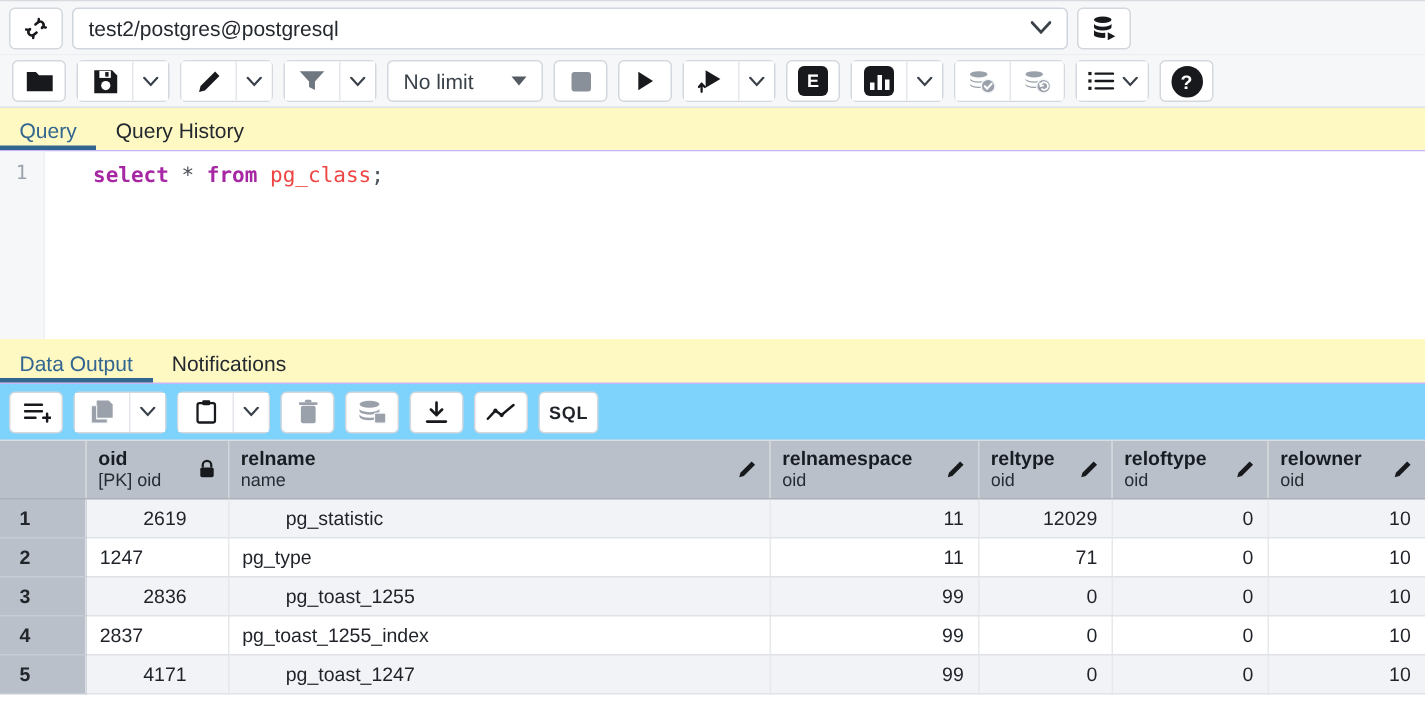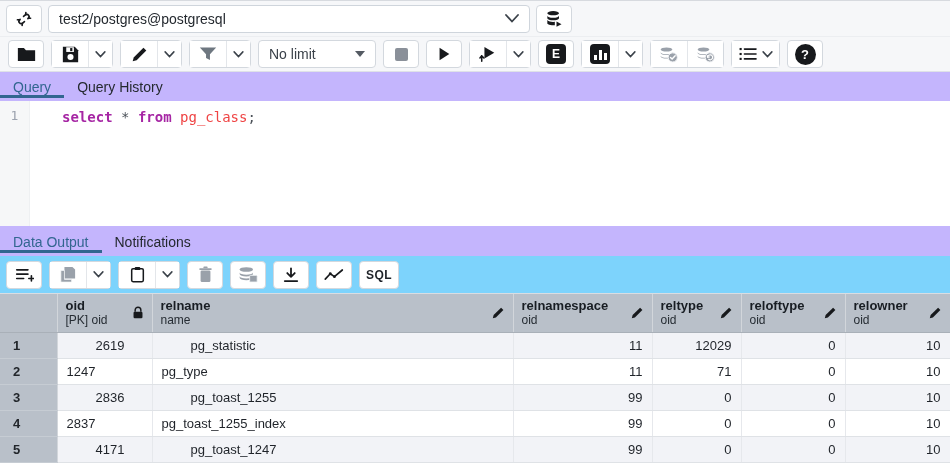--- a/index.html
+++ b/index.html
@@ -24,7 +24,7 @@
   .group .btn + .btn{ border-left:1px solid #e3e6ea; }
   .btn.chev{ min-width:24px; padding:0 4px; }
   .conn-select{
-    width:482px; height:28px; background:#fff; border:1px solid #cfd5dc; border-radius:4px;
+    width:664px; height:28px; background:#fff; border:1px solid #cfd5dc; border-radius:4px;
     display:flex; align-items:center; padding:0 10px; gap:8px; cursor:pointer;
   }
   .conn-select .val{ flex:1; font-size:14px; color:#24292f; white-space:nowrap; overflow:hidden; }

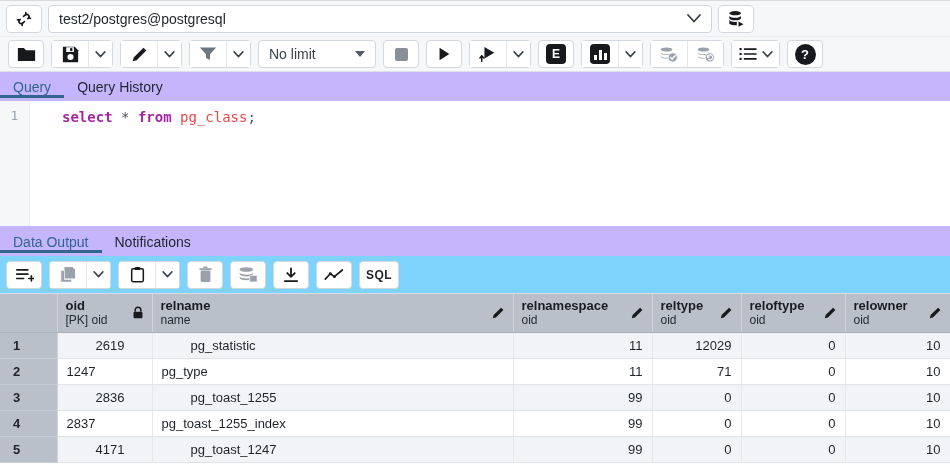--- a/index.html
+++ b/index.html
@@ -34,7 +34,7 @@
     gap:7px; padding:0 8px; border-bottom:1px solid #dfe2e7;
   }
   .limit-select{
-    width:118px; height:28px; background:#fff; border:1px solid #d3d8de; border-radius:4px;
+    width:104px; height:28px; background:#fff; border:1px solid #d3d8de; border-radius:4px;
     display:flex; align-items:center; justify-content:space-between; padding:0 10px; cursor:pointer;
   }
   .limit-select .val{ font-size:14px; color:#3a4149; }

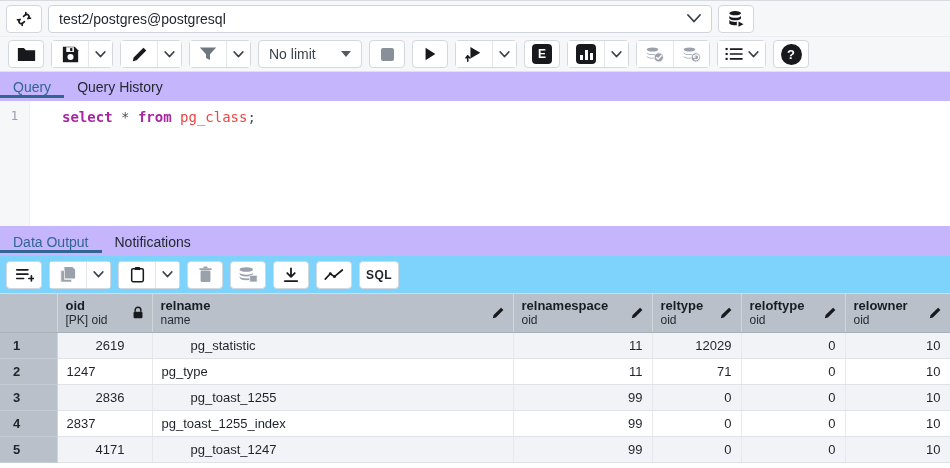--- a/index.html
+++ b/index.html
@@ -51,7 +51,7 @@
   }
   .stop-sq{ width:13px; height:13px; background:#8a9099; border-radius:2px; }
   
-  .tabs{ display:flex; background:#c4b5fd; border-bottom:3px solid #c4b5fd; }
+  .tabs{ display:flex; background:#fef9c3; border-bottom:1px solid #c4b5fd; }
   .tab{ padding:0 13px; font-size:14px; color:#24292f; line-height:26px; border-bottom:3px solid transparent; cursor:pointer; }
   .tab.active{ color:#326690; border-bottom-color:#326690; }
   .editor-tabs{ height:29px; padding-top:2px; }

